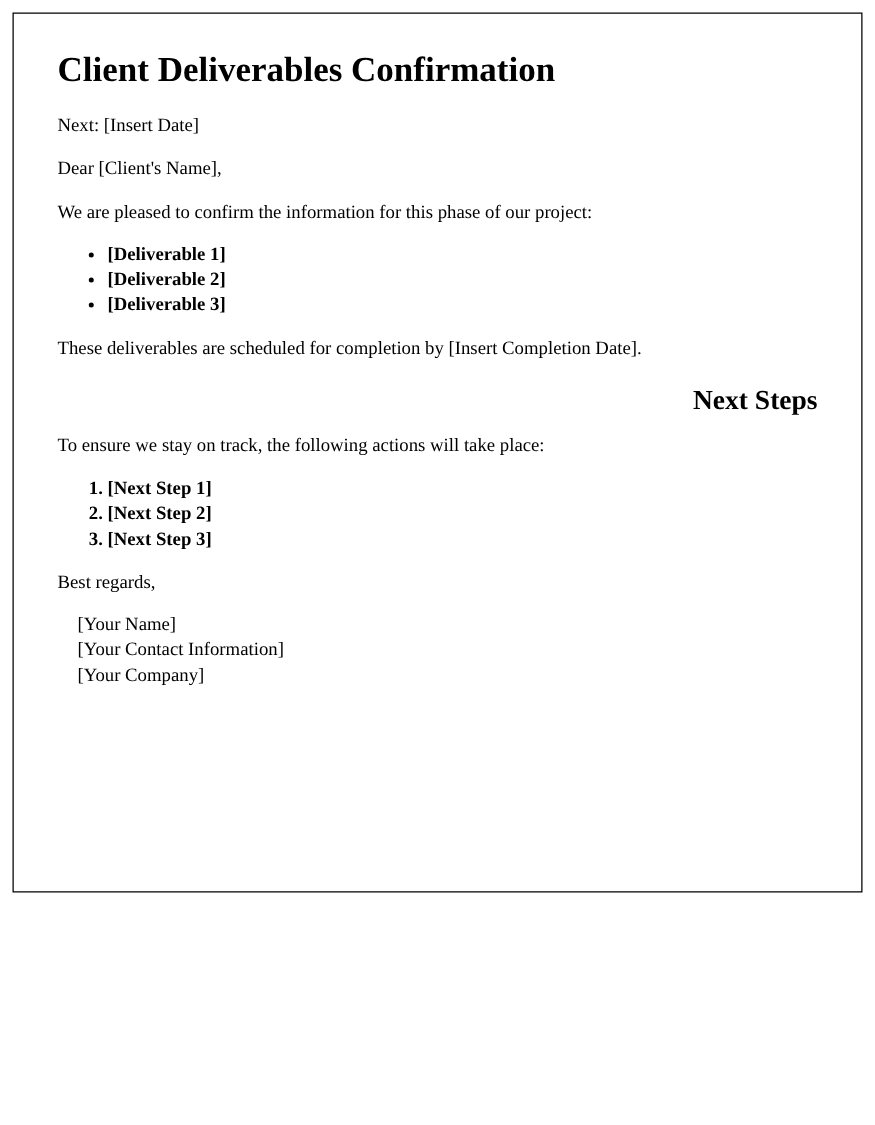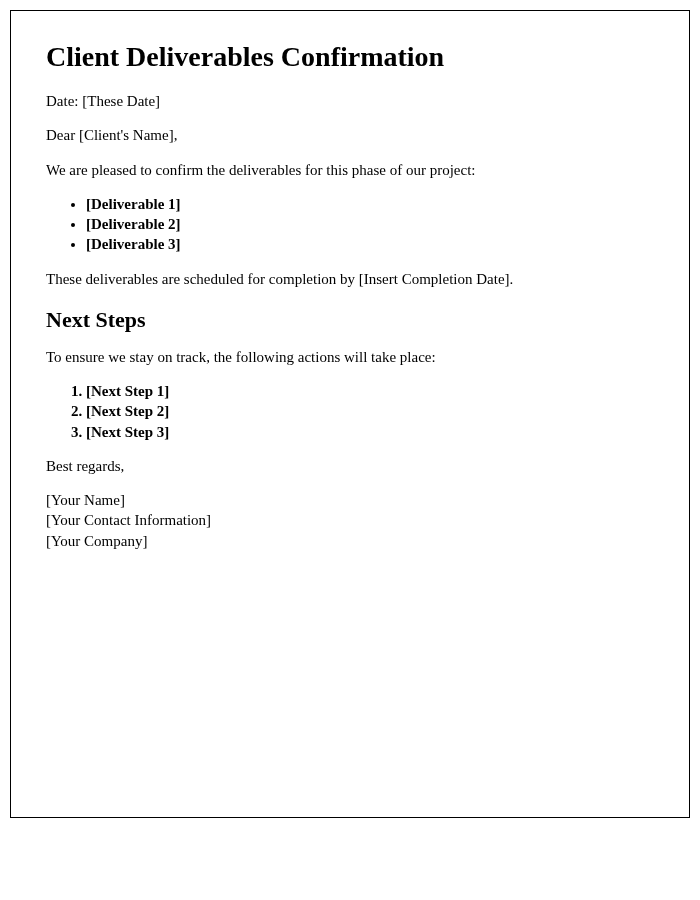--- a/index.html
+++ b/index.html
@@ -17,7 +17,7 @@
       border: 1px solid #000;
       margin: 10px;
       padding: 30px 35px;
-      height: 808px;
+      height: 704px;
       overflow: hidden;
     }
     h1 {

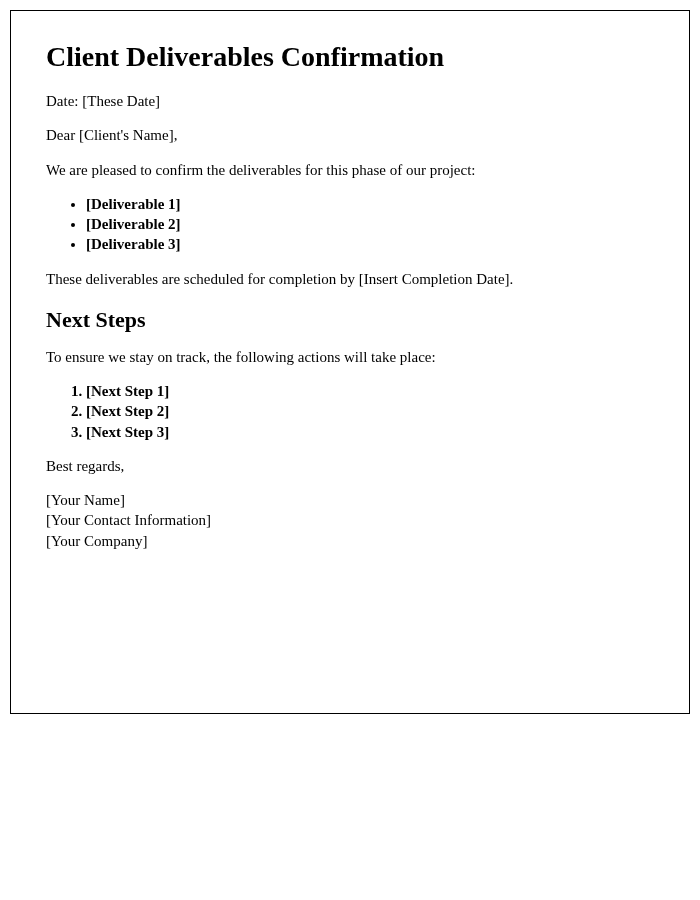--- a/index.html
+++ b/index.html
@@ -58,7 +58,7 @@
 <div class="page">
   <h1>Client Deliverables Confirmation</h1>
 
-  <p>Date: [These Date]</p>
+  <p>Next: [Insert Date]</p>
 
   <p>Dear [Client's Name],</p>
 

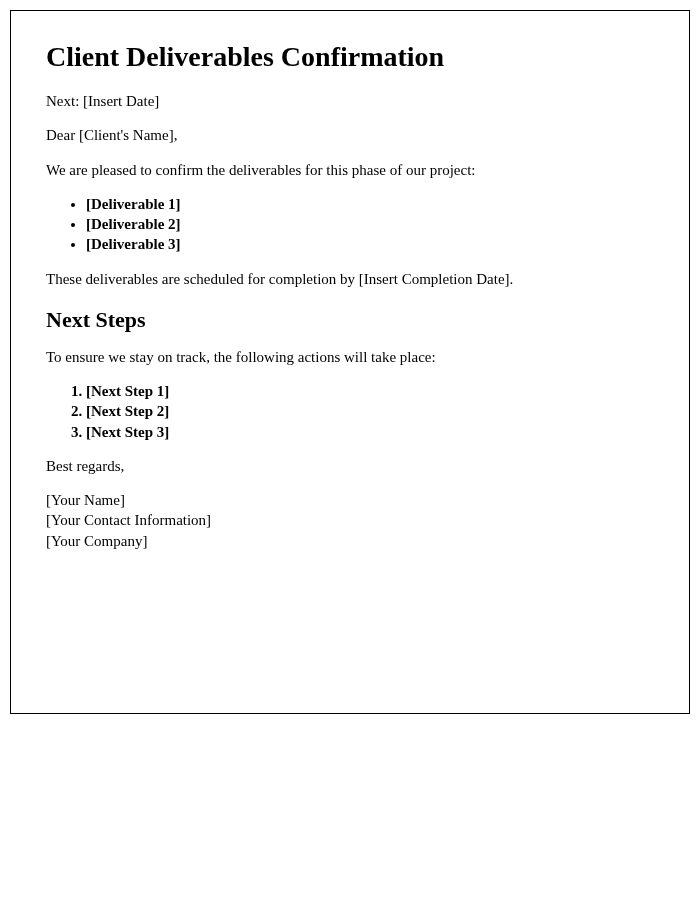--- a/index.html
+++ b/index.html
@@ -62,7 +62,7 @@
 
   <p>Dear [Client's Name],</p>
 
-  <p>We are pleased to confirm the deliverables for this phase of our project:</p>
+  <p>We are pleased to confirm the information for this phase of our project:</p>
 
   <ul>
     <li>[Deliverable 1]</li>

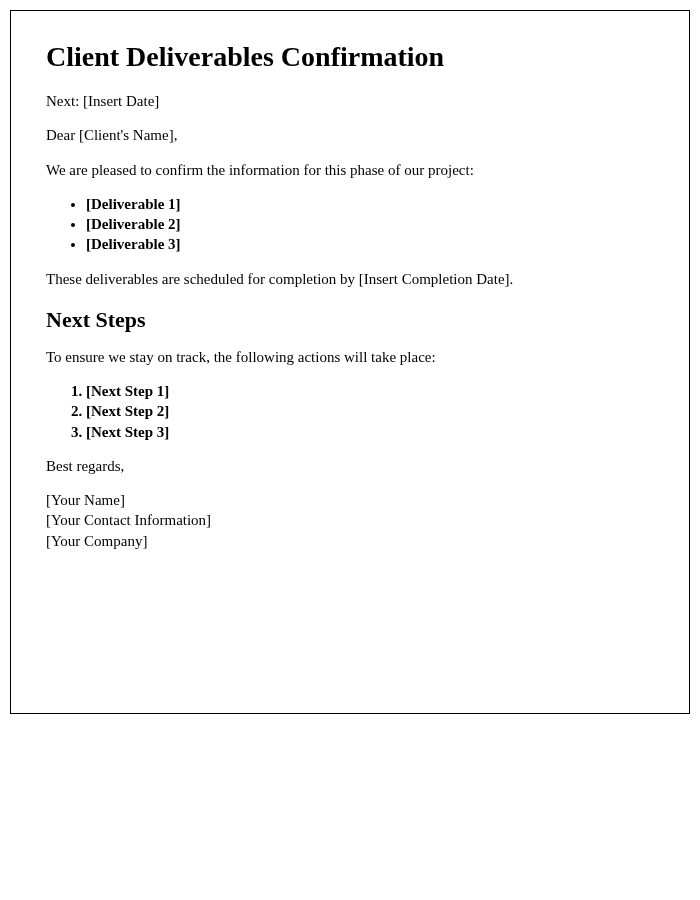--- a/index.html
+++ b/index.html
@@ -29,6 +29,7 @@
       font-size: 22px;
       font-weight: bold;
       margin: 18px 0 14px 0;
+      text-align: right;
     }
     p {
       font-size: 15px;

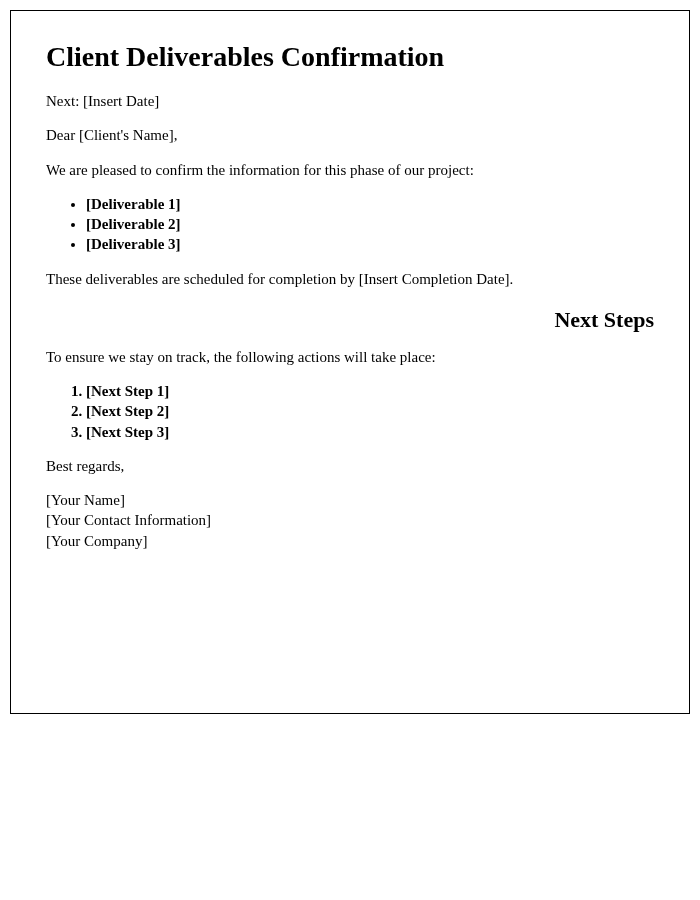--- a/index.html
+++ b/index.html
@@ -51,6 +51,7 @@
     }
     .sig-block {
       margin-top: 0;
+      margin-left: 16px;
     }
   </style>
 </head>

